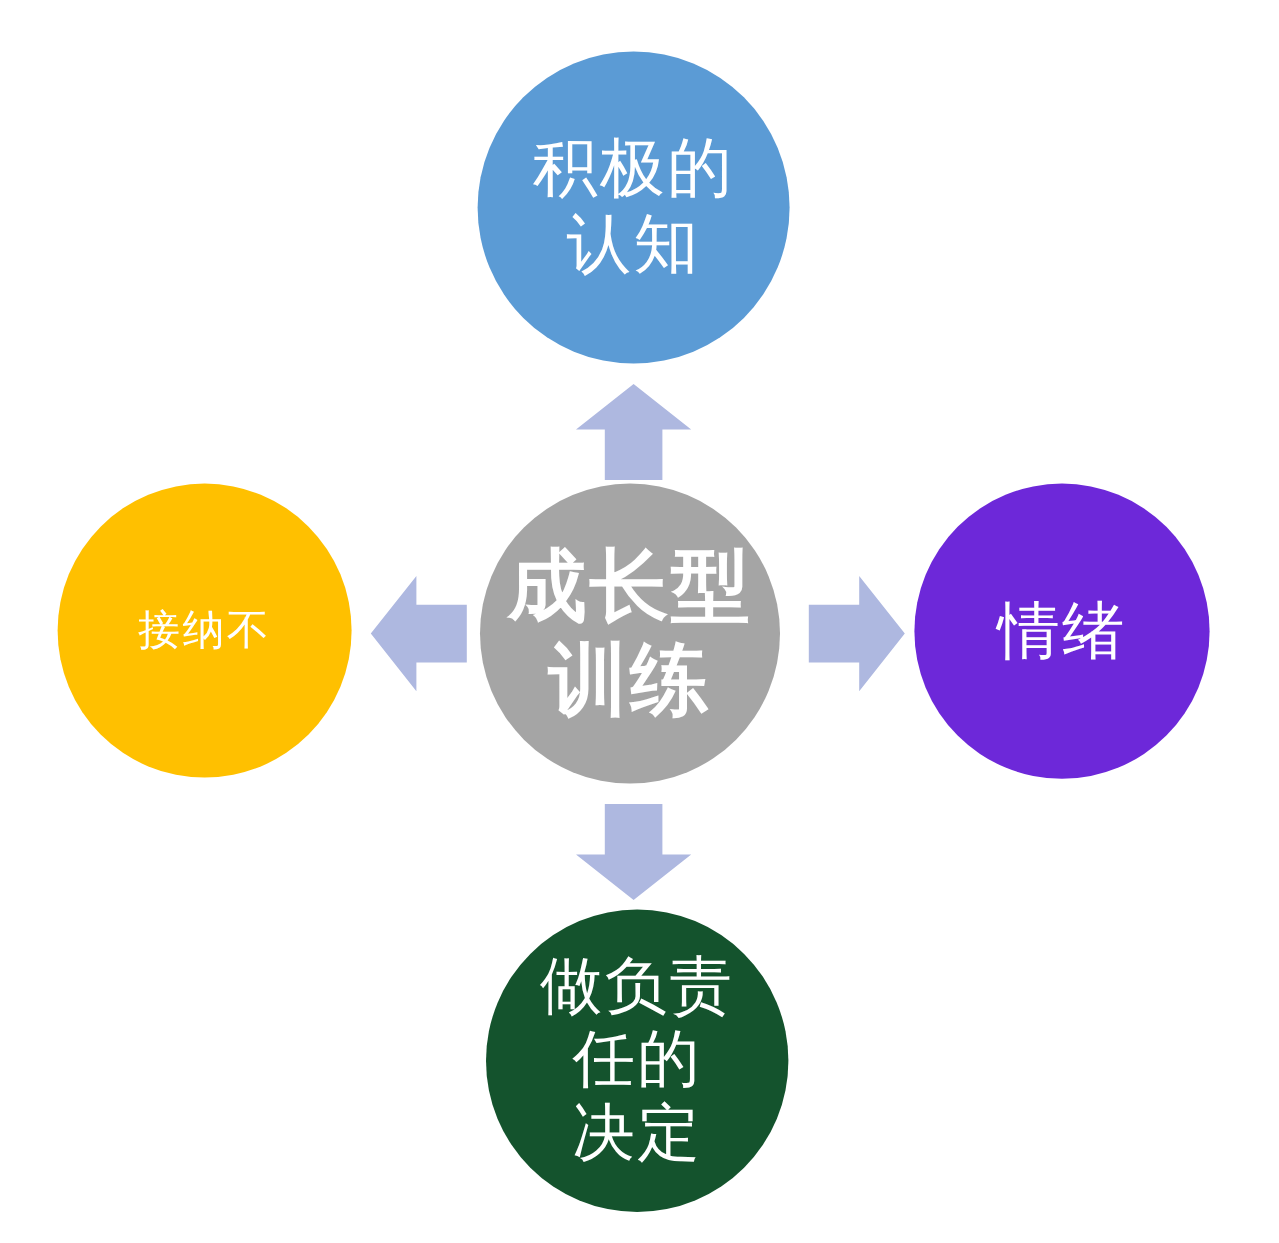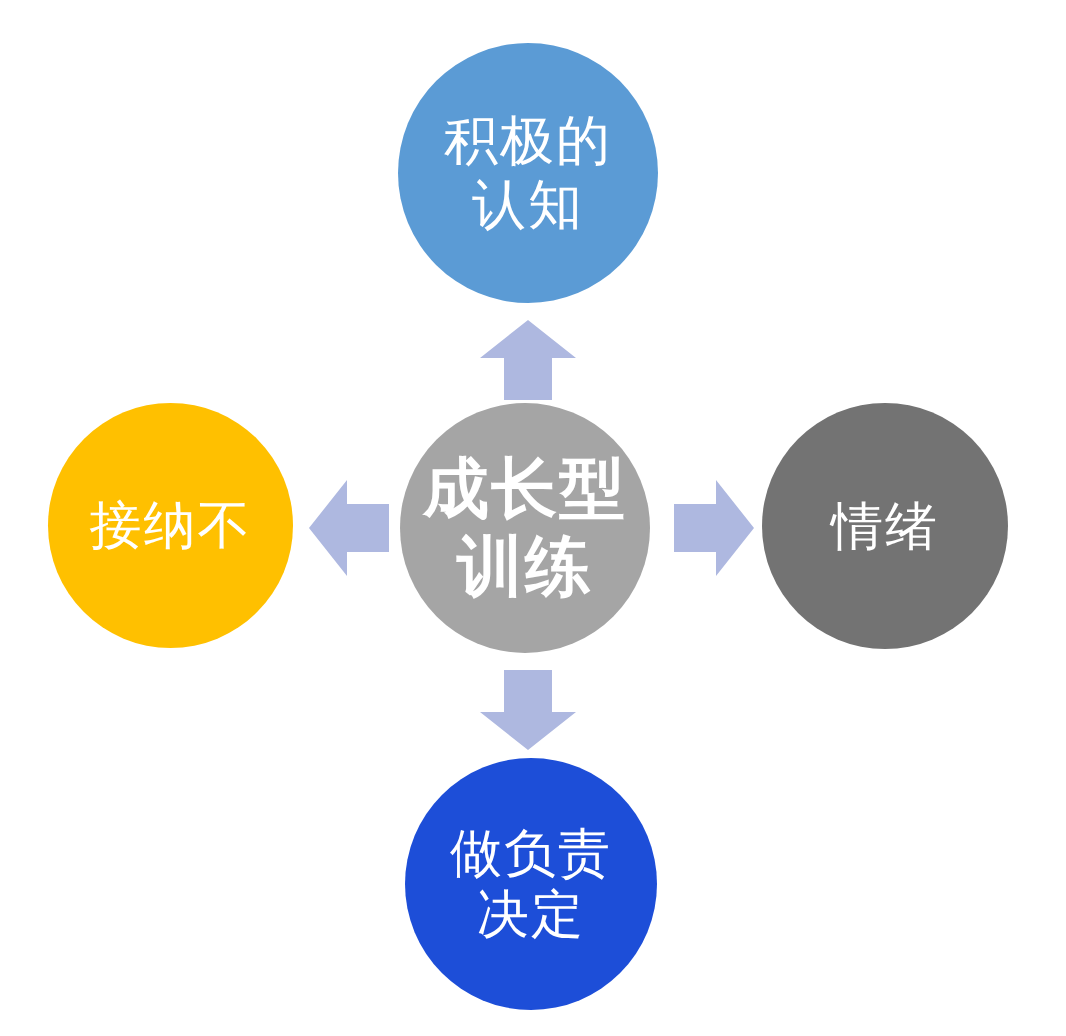--- a/index.html
+++ b/index.html
@@ -70,7 +70,7 @@
     height: 245px;
     background: #FFC000;
   }
-  #node-left .line { font-size: 52px; line-height: 1.30; }
+  #node-left .line { font-size: 35px; line-height: 1.30; }
 
   
   #node-right {

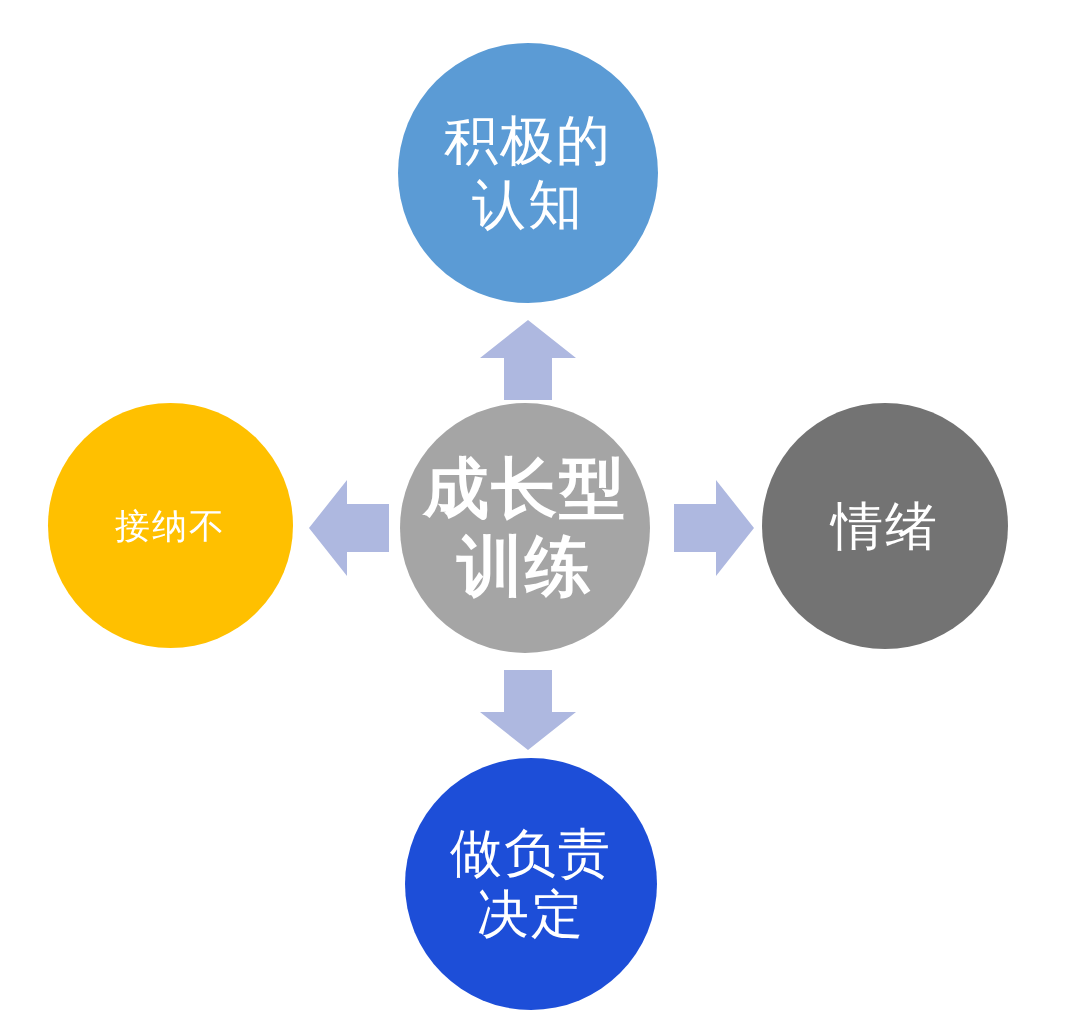--- a/index.html
+++ b/index.html
@@ -121,7 +121,7 @@
     <span class="line">训练</span>
   </div>
 
-  <div class="node" id="node-right" style="background: #737373;">
+  <div class="node" id="node-right" style="background: #6d28d9;">
     <span class="line">情绪</span>
   </div>
 

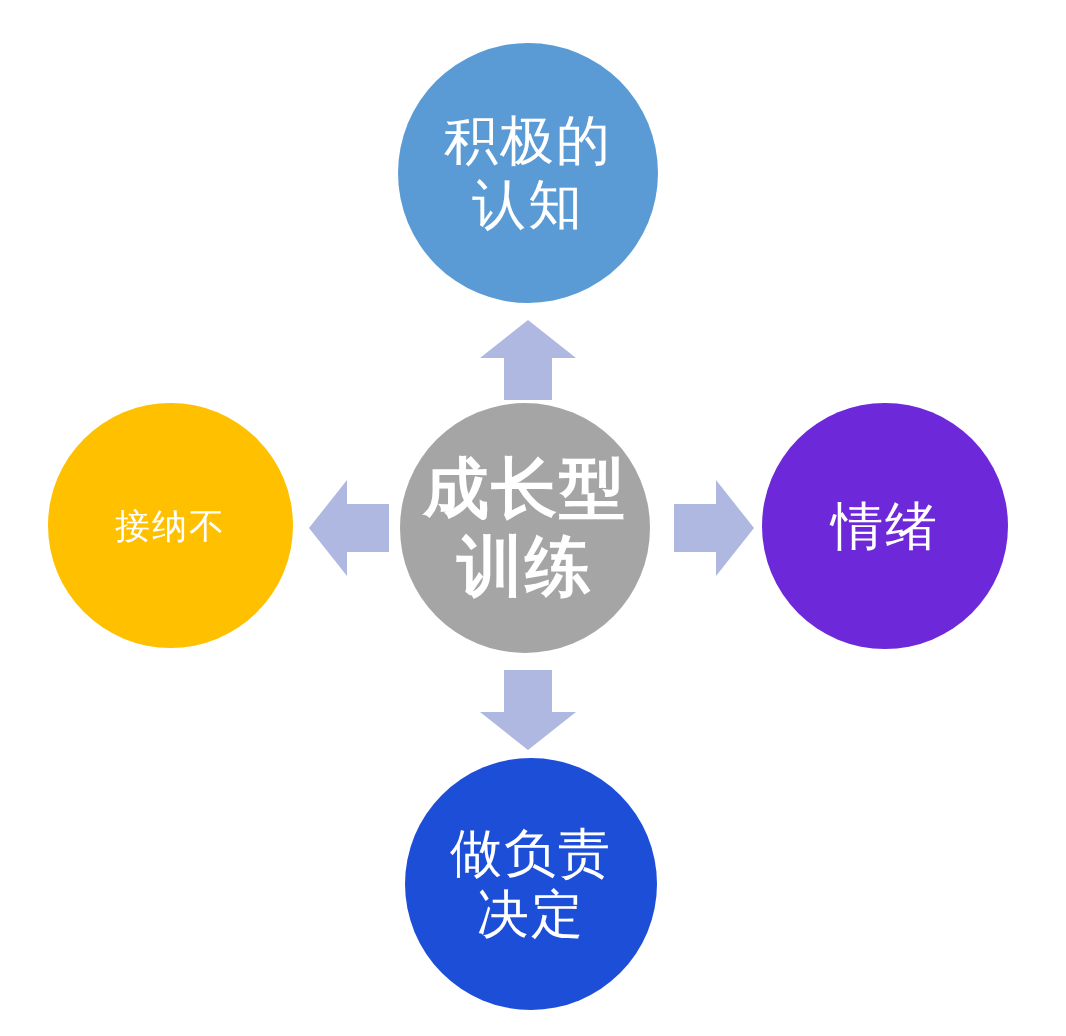--- a/index.html
+++ b/index.html
@@ -125,7 +125,7 @@
     <span class="line">情绪</span>
   </div>
 
-  <div class="node" id="node-bottom" style="background: #1d4ed8;">
+  <div class="node" id="node-bottom" style="background: #14532d;">
     <span class="line">做负责</span>
     <span class="line">决定</span>
   </div>

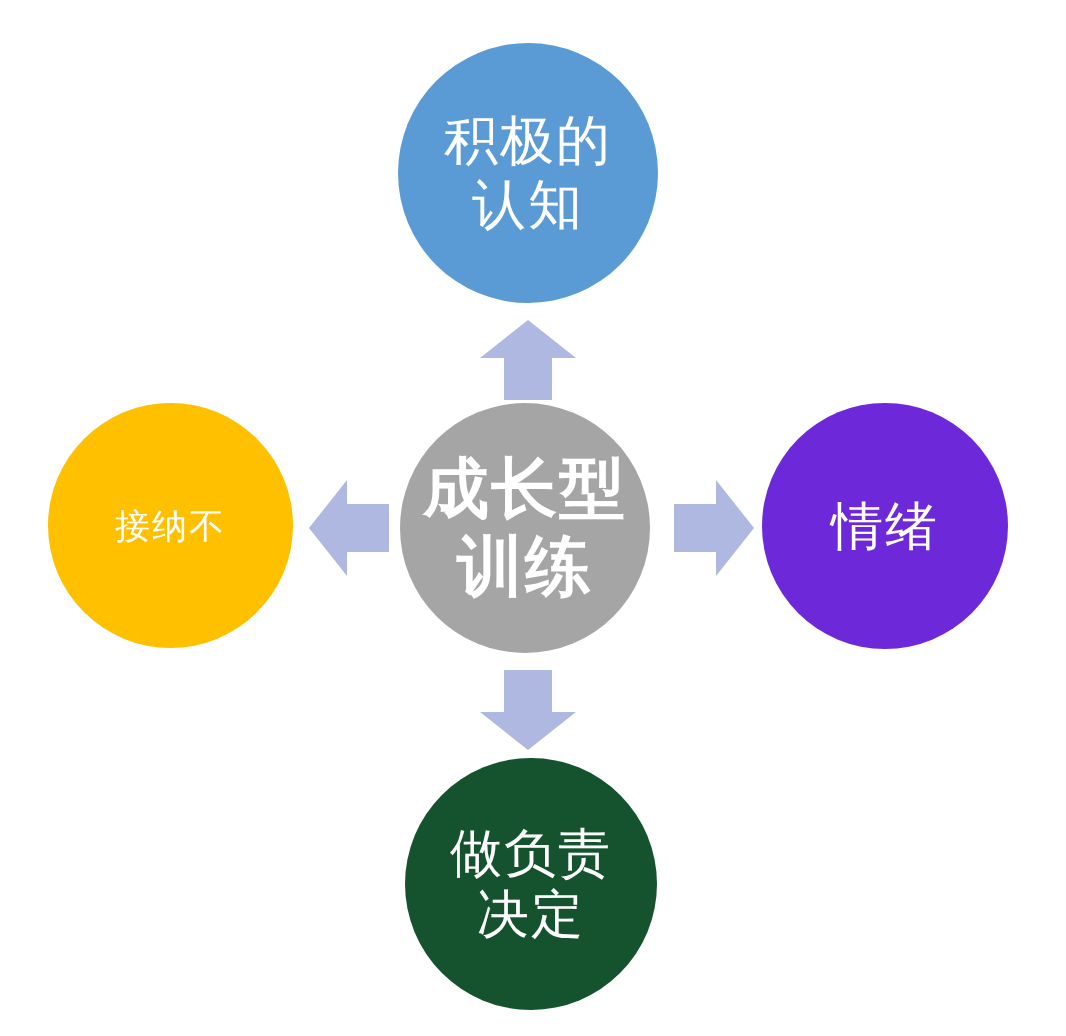--- a/index.html
+++ b/index.html
@@ -127,6 +127,7 @@
 
   <div class="node" id="node-bottom" style="background: #14532d;">
     <span class="line">做负责</span>
+    <span class="line">任的</span>
     <span class="line">决定</span>
   </div>
 

